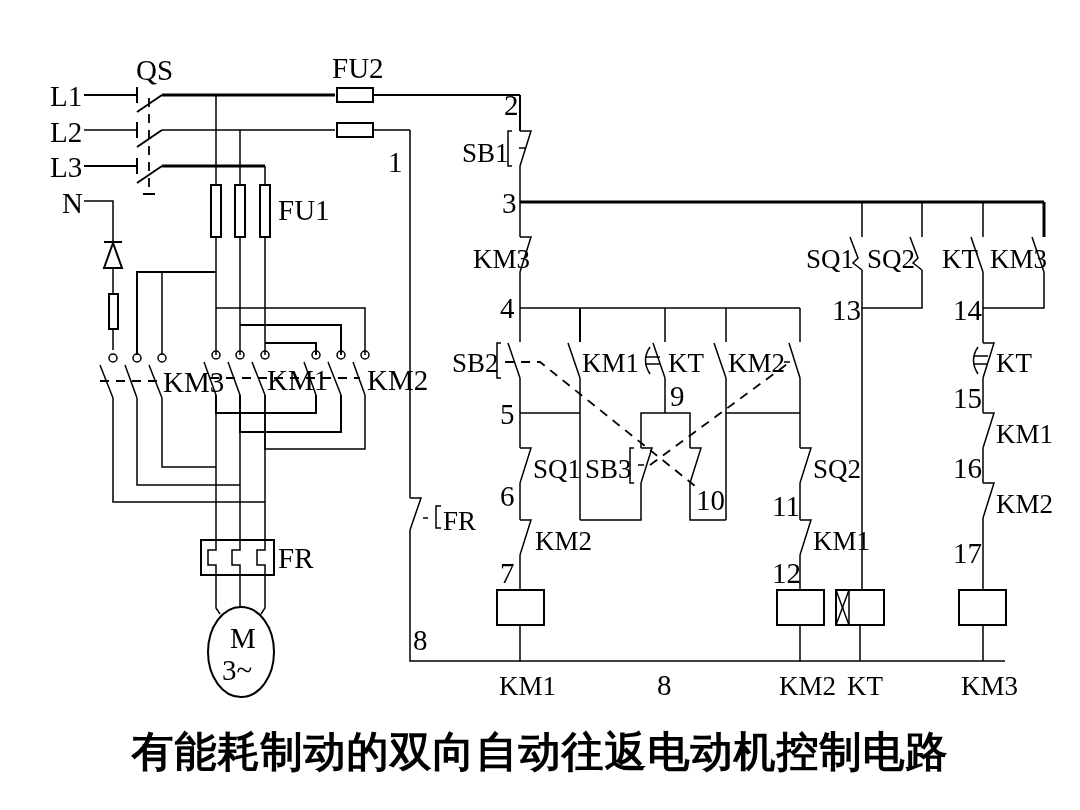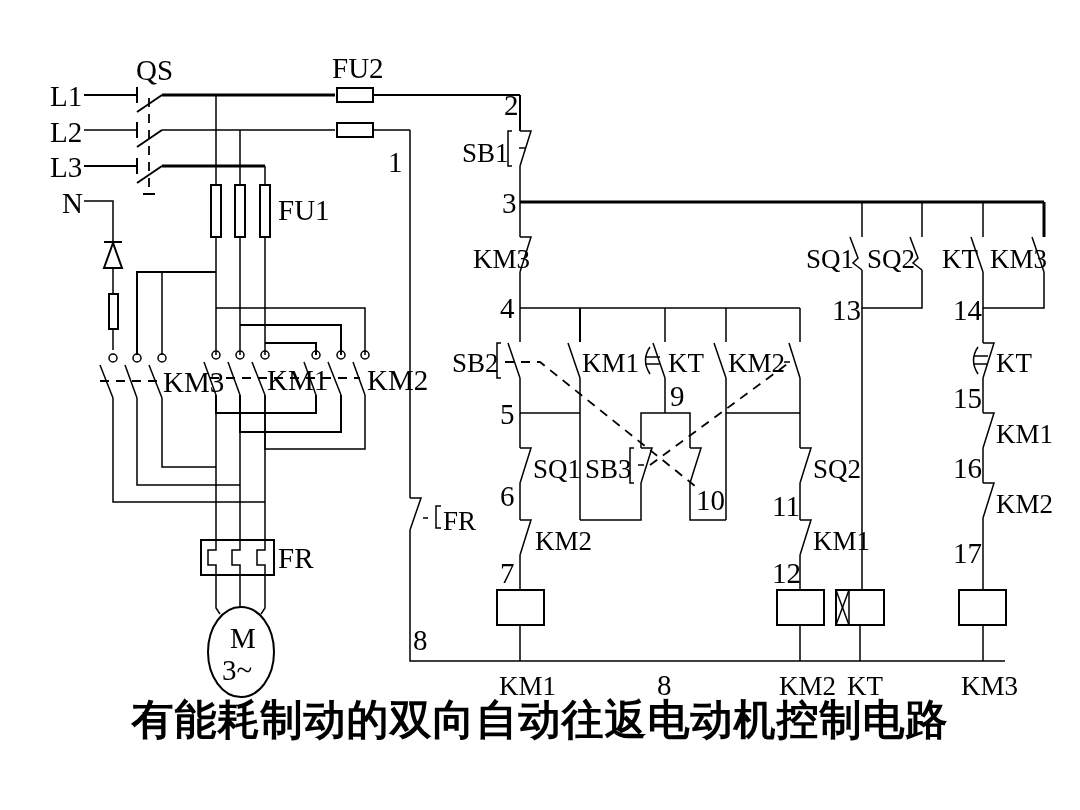--- a/index.html
+++ b/index.html
@@ -13,7 +13,7 @@
   .lbls { font-family: "Liberation Serif", serif; font-size: 27px; fill: #000; }
   .num { font-family: "Liberation Serif", serif; font-size: 29px; fill: #000; }
   #title {
-    position: absolute; left: 0; width: 1080px; top: 692px; text-align: center;
+    position: absolute; left: 0; width: 1080px; top: 724px; text-align: center;
     font-family: "DejaVu Sans", sans-serif; font-size: 42px; font-weight: bold; color: #000;
     letter-spacing: 1px;
   }

